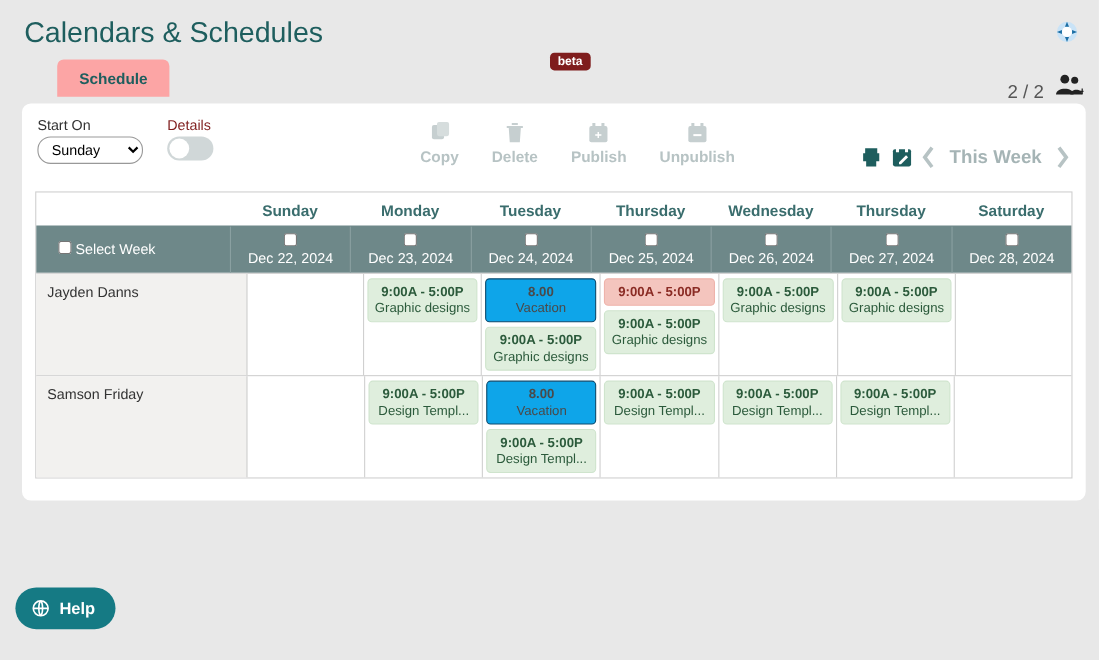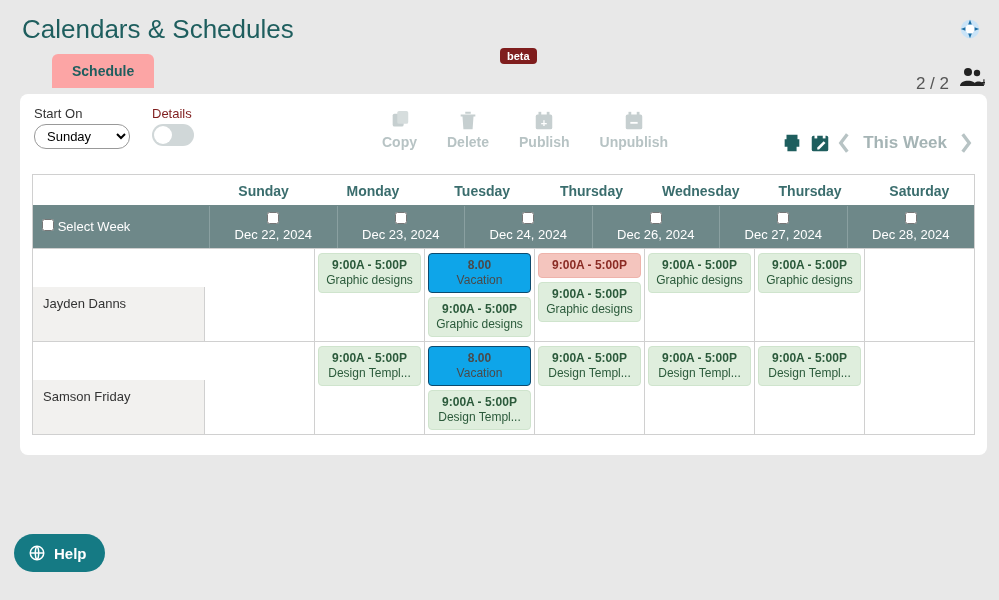--- a/index.html
+++ b/index.html
@@ -179,7 +179,7 @@
   .meta-row .name-col {
     width: 176px;
     flex: none;
-    padding: 14px 8px 14px 9px;
+    padding: 14px 8px 14px 20px;
   }
   .meta-row .daycol {
     flex: 1;

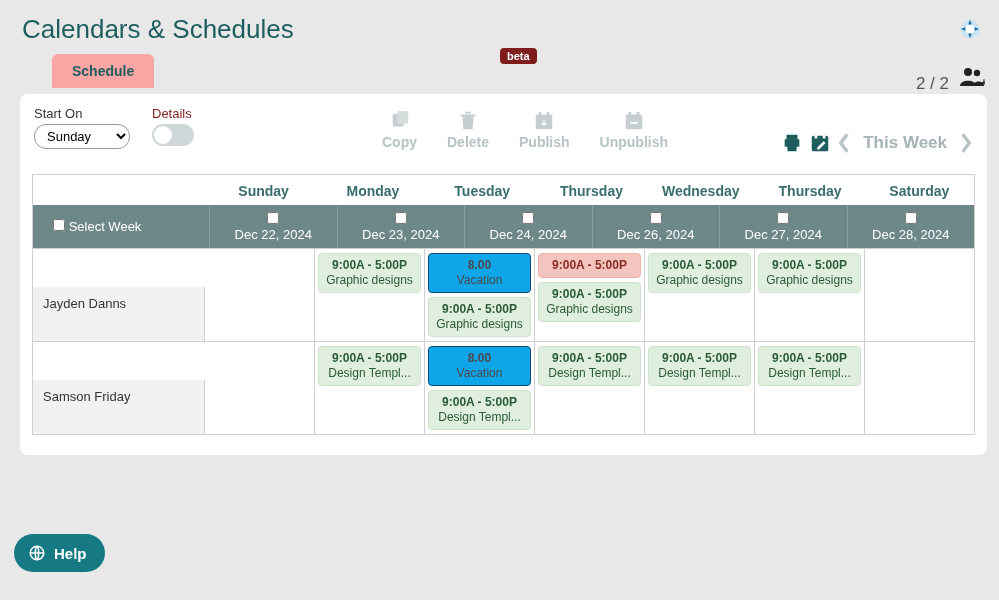--- a/index.html
+++ b/index.html
@@ -369,6 +369,7 @@
     <div class="daycol"><input type="checkbox" style=""><span class="datetxt">Dec 22, 2024</span></div>
         <div class="daycol"><input type="checkbox" style=""><span class="datetxt">Dec 23, 2024</span></div>
         <div class="daycol"><input type="checkbox" style=""><span class="datetxt">Dec 24, 2024</span></div>
+        <div class="daycol"><input type="checkbox" style=""><span class="datetxt">Dec 25, 2024</span></div>
         <div class="daycol"><input type="checkbox" style=""><span class="datetxt">Dec 26, 2024</span></div>
         <div class="daycol"><input type="checkbox" style=""><span class="datetxt">Dec 27, 2024</span></div>
         <div class="daycol"><input type="checkbox" style=""><span class="datetxt">Dec 28, 2024</span></div>

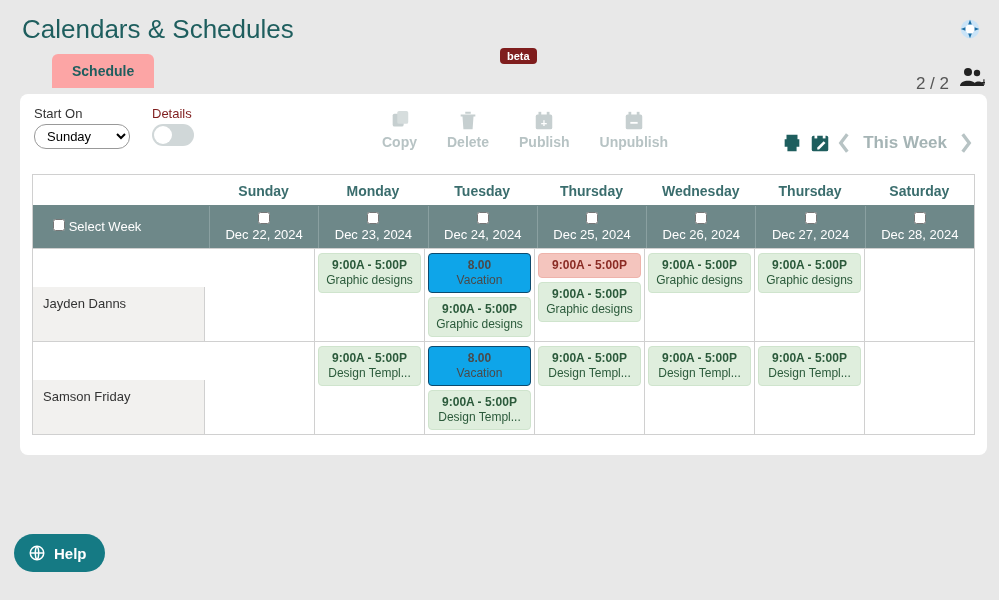--- a/index.html
+++ b/index.html
@@ -199,14 +199,13 @@
     min-height: 92px;
   }
   .body-row .name-col {
-    width: 172px;
+    width: 192px;
     flex: none;
     background: #f2f1ef;
     border-right: 1px solid #d0d0d0;
     padding: 9px 10px;
     font-size: 13px;
     color: #333;
-    margin-top: 38px;
   }
   .body-row .daycell {
     flex: 1;

